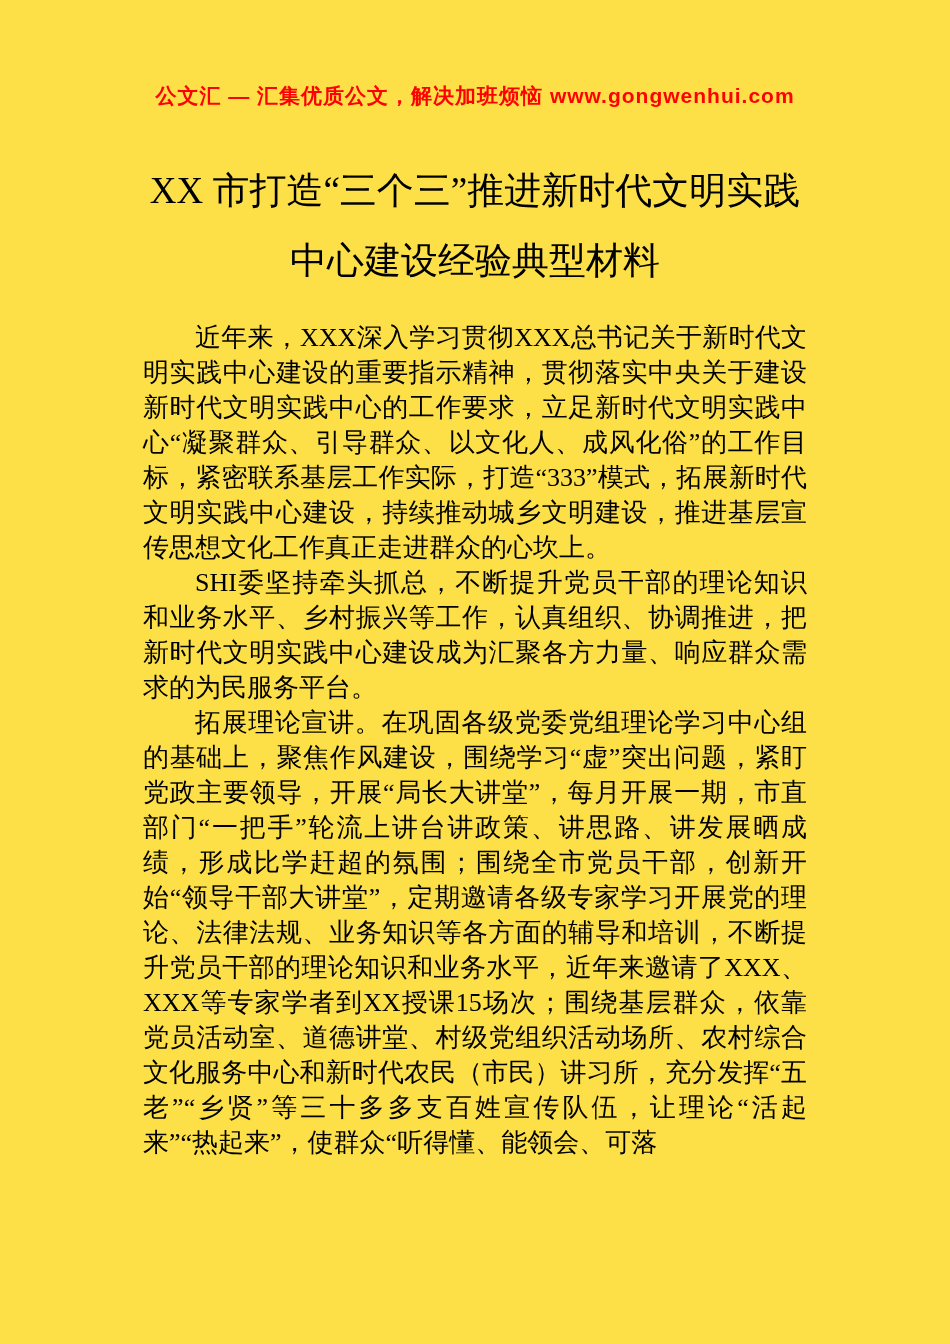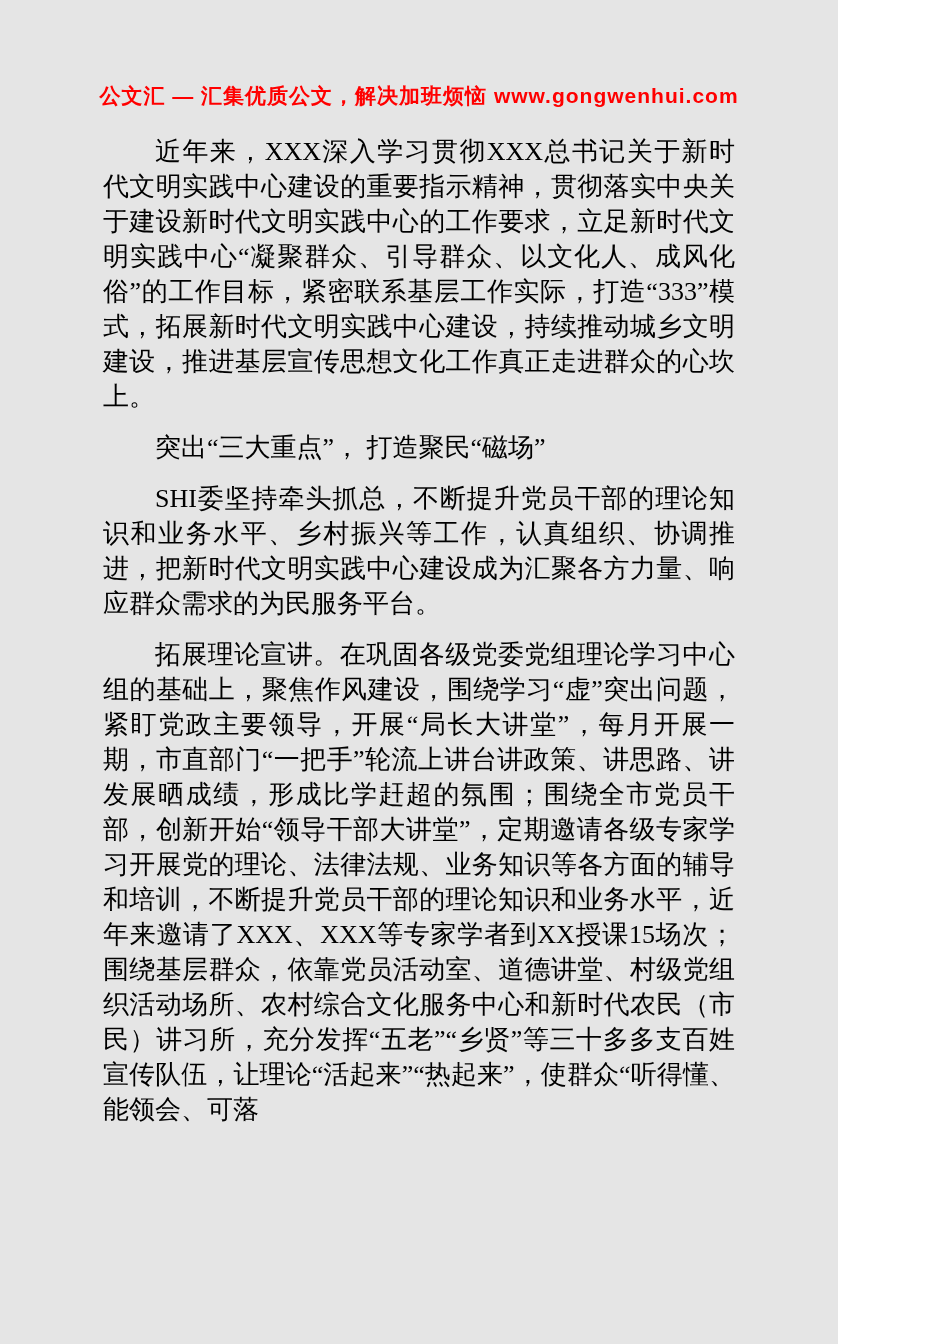--- a/index.html
+++ b/index.html
@@ -9,9 +9,9 @@
   }
   .page {
     position: relative;
-    width: 838px;
+    width: 950px;
     height: 1344px;
-    background: #e5e5e5;
+    background: #fde047;
     overflow: hidden;
     font-family: "Liberation Serif", "DejaVu Serif", serif;
     color: #000000;

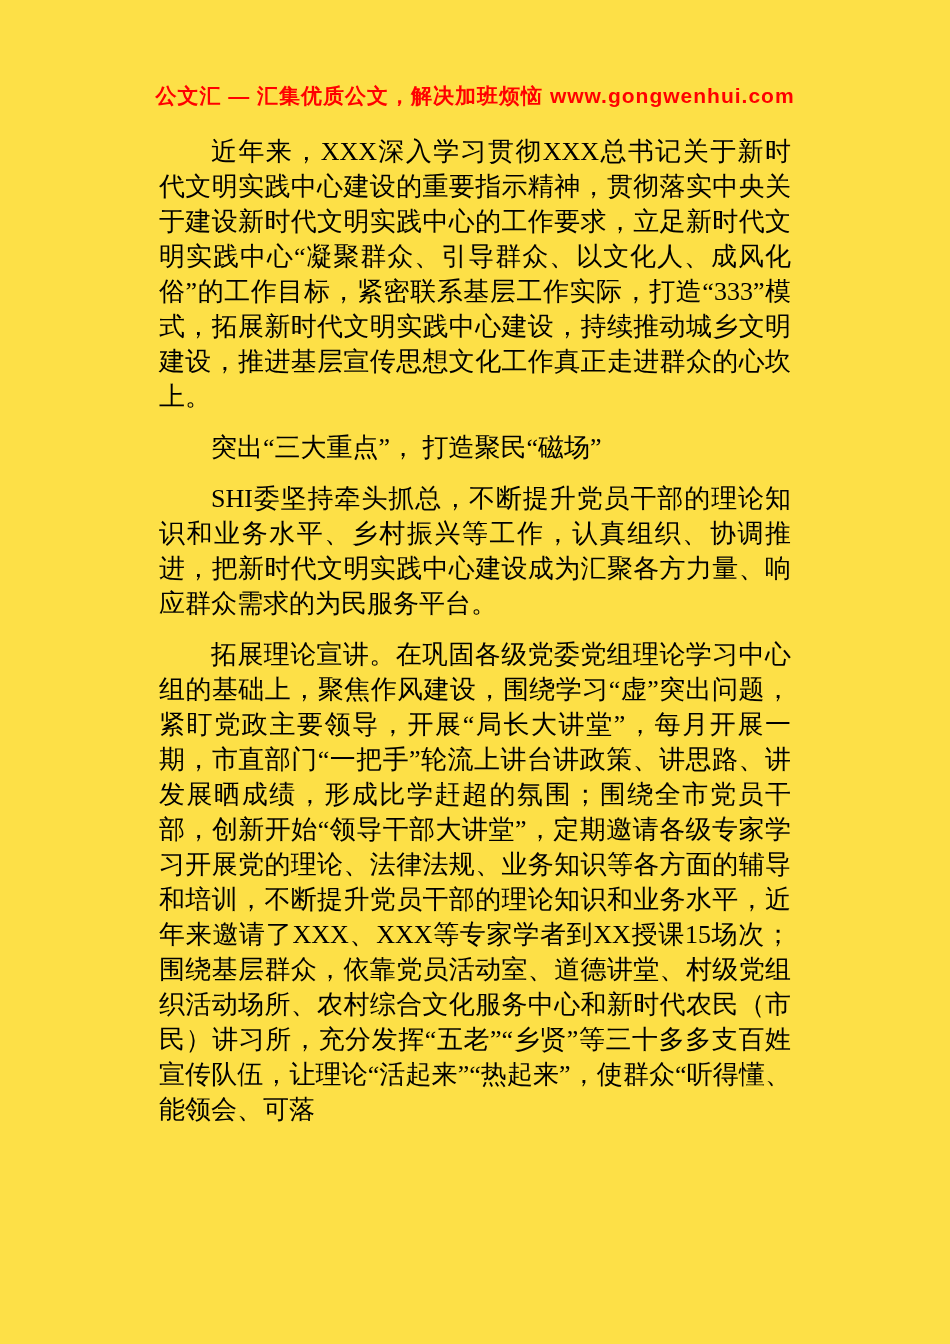--- a/index.html
+++ b/index.html
@@ -60,6 +60,10 @@
     <span>公文汇 — 汇集优质公文，解决加班烦恼 www.gongwenhui.com</span>
   </div>
 
+  <h1 class="doc-title">
+    <span class="title-line">XX 市打造“三个三”推进新时代文明实践</span>
+    <span class="title-line">中心建设经验典型材料</span>
+  </h1>
 
   <div class="doc-body">
     <p>近年来，XXX深入学习贯彻XXX总书记关于新时代文明实践中心建设的重要指示精神，贯彻落实中央关于建设新时代文明实践中心的工作要求，立足新时代文明实践中心“凝聚群众、引导群众、以文化人、成风化俗”的工作目标，紧密联系基层工作实际，打造“333”模式，拓展新时代文明实践中心建设，持续推动城乡文明建设，推进基层宣传思想文化工作真正走进群众的心坎上。</p>

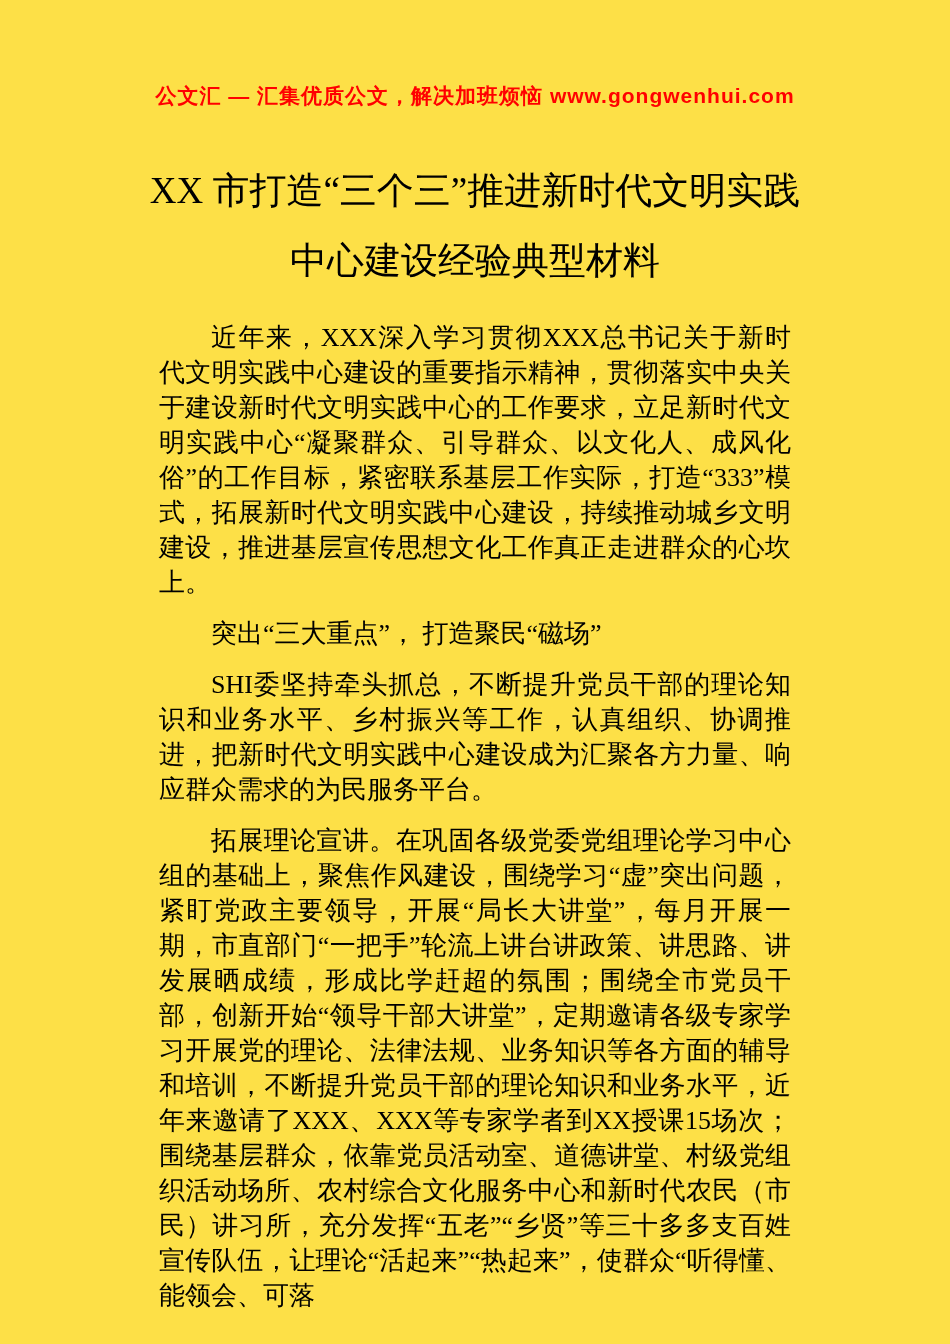--- a/index.html
+++ b/index.html
@@ -46,7 +46,7 @@
     color: #000000;
   }
   .doc-body p {
-    margin: 16px;
+    margin: 0;
     text-indent: 2em;
     word-break: break-all;
   }

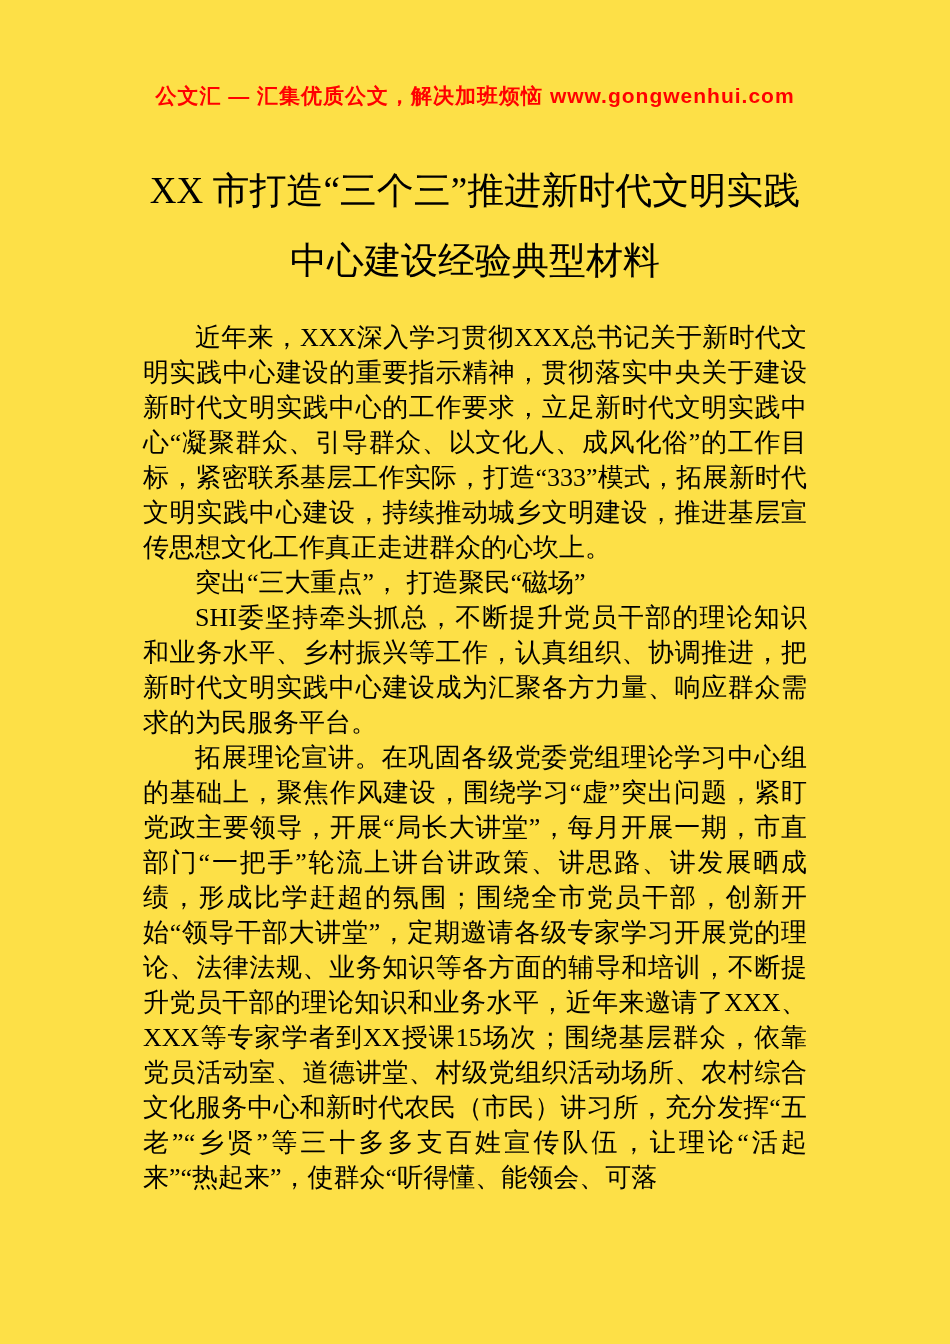--- a/index.html
+++ b/index.html
@@ -67,7 +67,6 @@
 
   <div class="doc-body">
     <p>近年来，XXX深入学习贯彻XXX总书记关于新时代文明实践中心建设的重要指示精神，贯彻落实中央关于建设新时代文明实践中心的工作要求，立足新时代文明实践中心“凝聚群众、引导群众、以文化人、成风化俗”的工作目标，紧密联系基层工作实际，打造“333”模式，拓展新时代文明实践中心建设，持续推动城乡文明建设，推进基层宣传思想文化工作真正走进群众的心坎上。</p>
-    <p>突出“三大重点”， 打造聚民“磁场”</p>
     <p>SHI委坚持牵头抓总，不断提升党员干部的理论知识和业务水平、乡村振兴等工作，认真组织、协调推进，把新时代文明实践中心建设成为汇聚各方力量、响应群众需求的为民服务平台。</p>
     <p>拓展理论宣讲。在巩固各级党委党组理论学习中心组的基础上，聚焦作风建设，围绕学习“虚”突出问题，紧盯党政主要领导，开展“局长大讲堂”，每月开展一期，市直部门“一把手”轮流上讲台讲政策、讲思路、讲发展晒成绩，形成比学赶超的氛围；围绕全市党员干部，创新开始“领导干部大讲堂”，定期邀请各级专家学习开展党的理论、法律法规、业务知识等各方面的辅导和培训，不断提升党员干部的理论知识和业务水平，近年来邀请了XXX、XXX等专家学者到XX授课15场次；围绕基层群众，依靠党员活动室、道德讲堂、村级党组织活动场所、农村综合文化服务中心和新时代农民（市民）讲习所，充分发挥“五老”“乡贤”等三十多多支百姓宣传队伍，让理论“活起来”“热起来”，使群众“听得懂、能领会、可落</p>
   </div>

